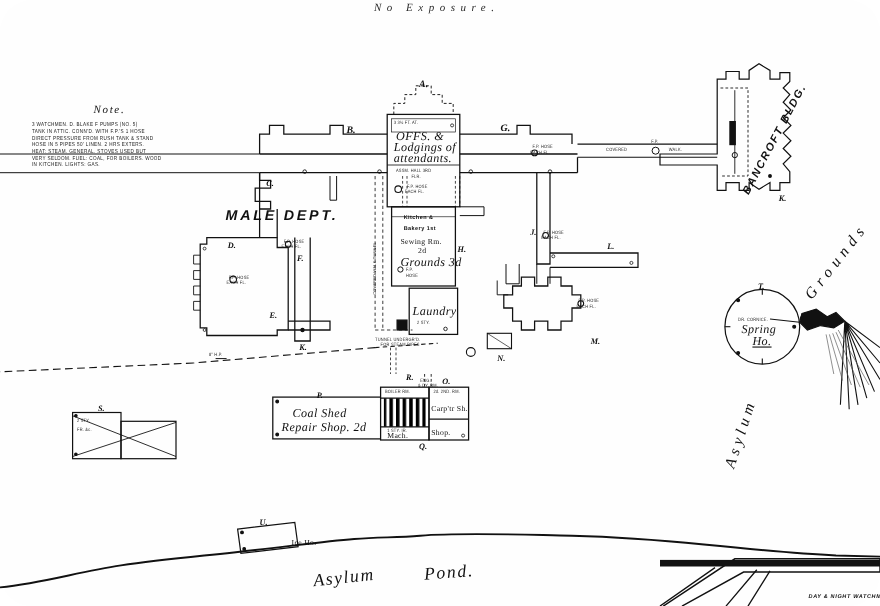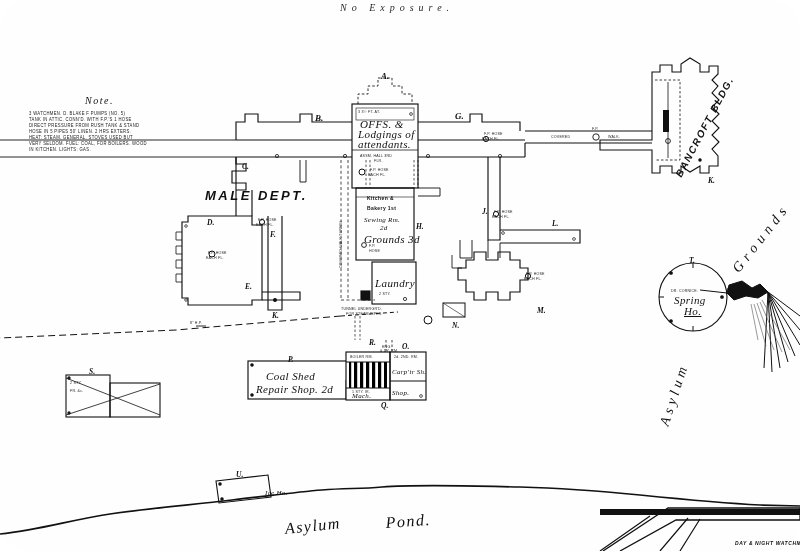--- a/index.html
+++ b/index.html
@@ -43,7 +43,7 @@
   }
   .scriptSm{
     font-family:"Liberation Serif", serif;
-    font-style:italic;font-size:7px;letter-spacing:0.3px;
+    font-size:7px;letter-spacing:0.3px;
   }
   .blockLbl{
     font-family:"Liberation Sans", sans-serif;

